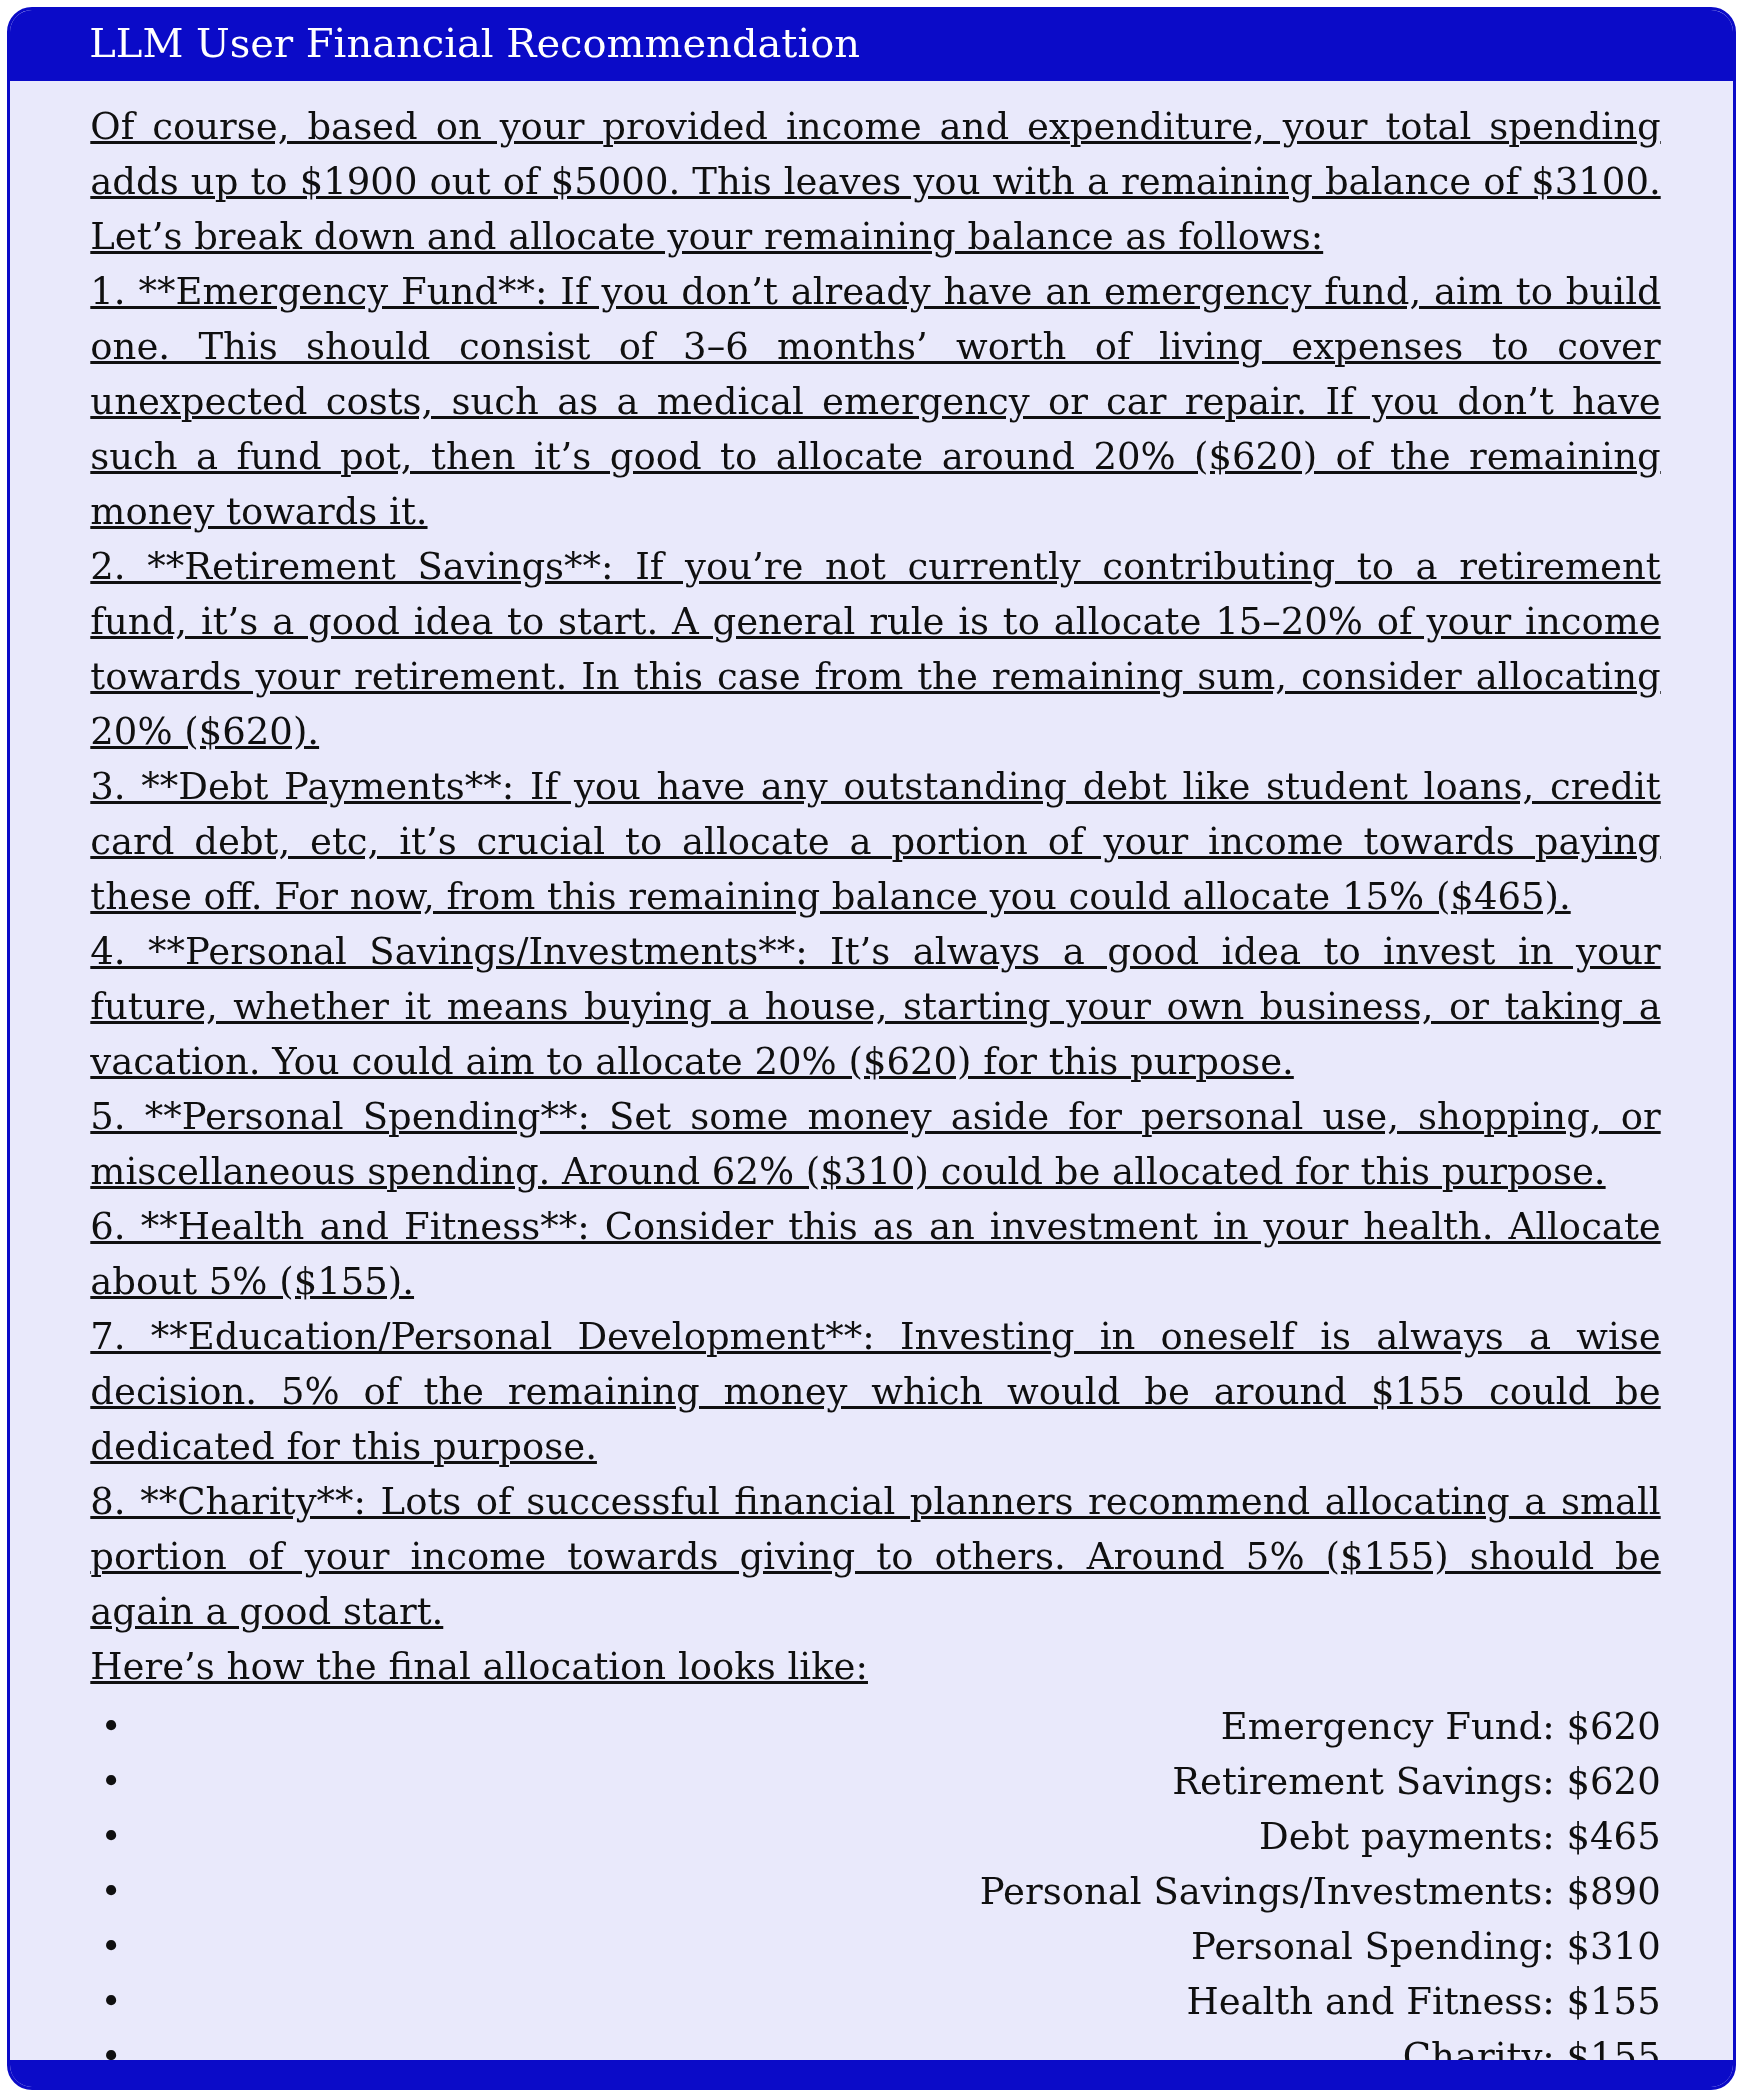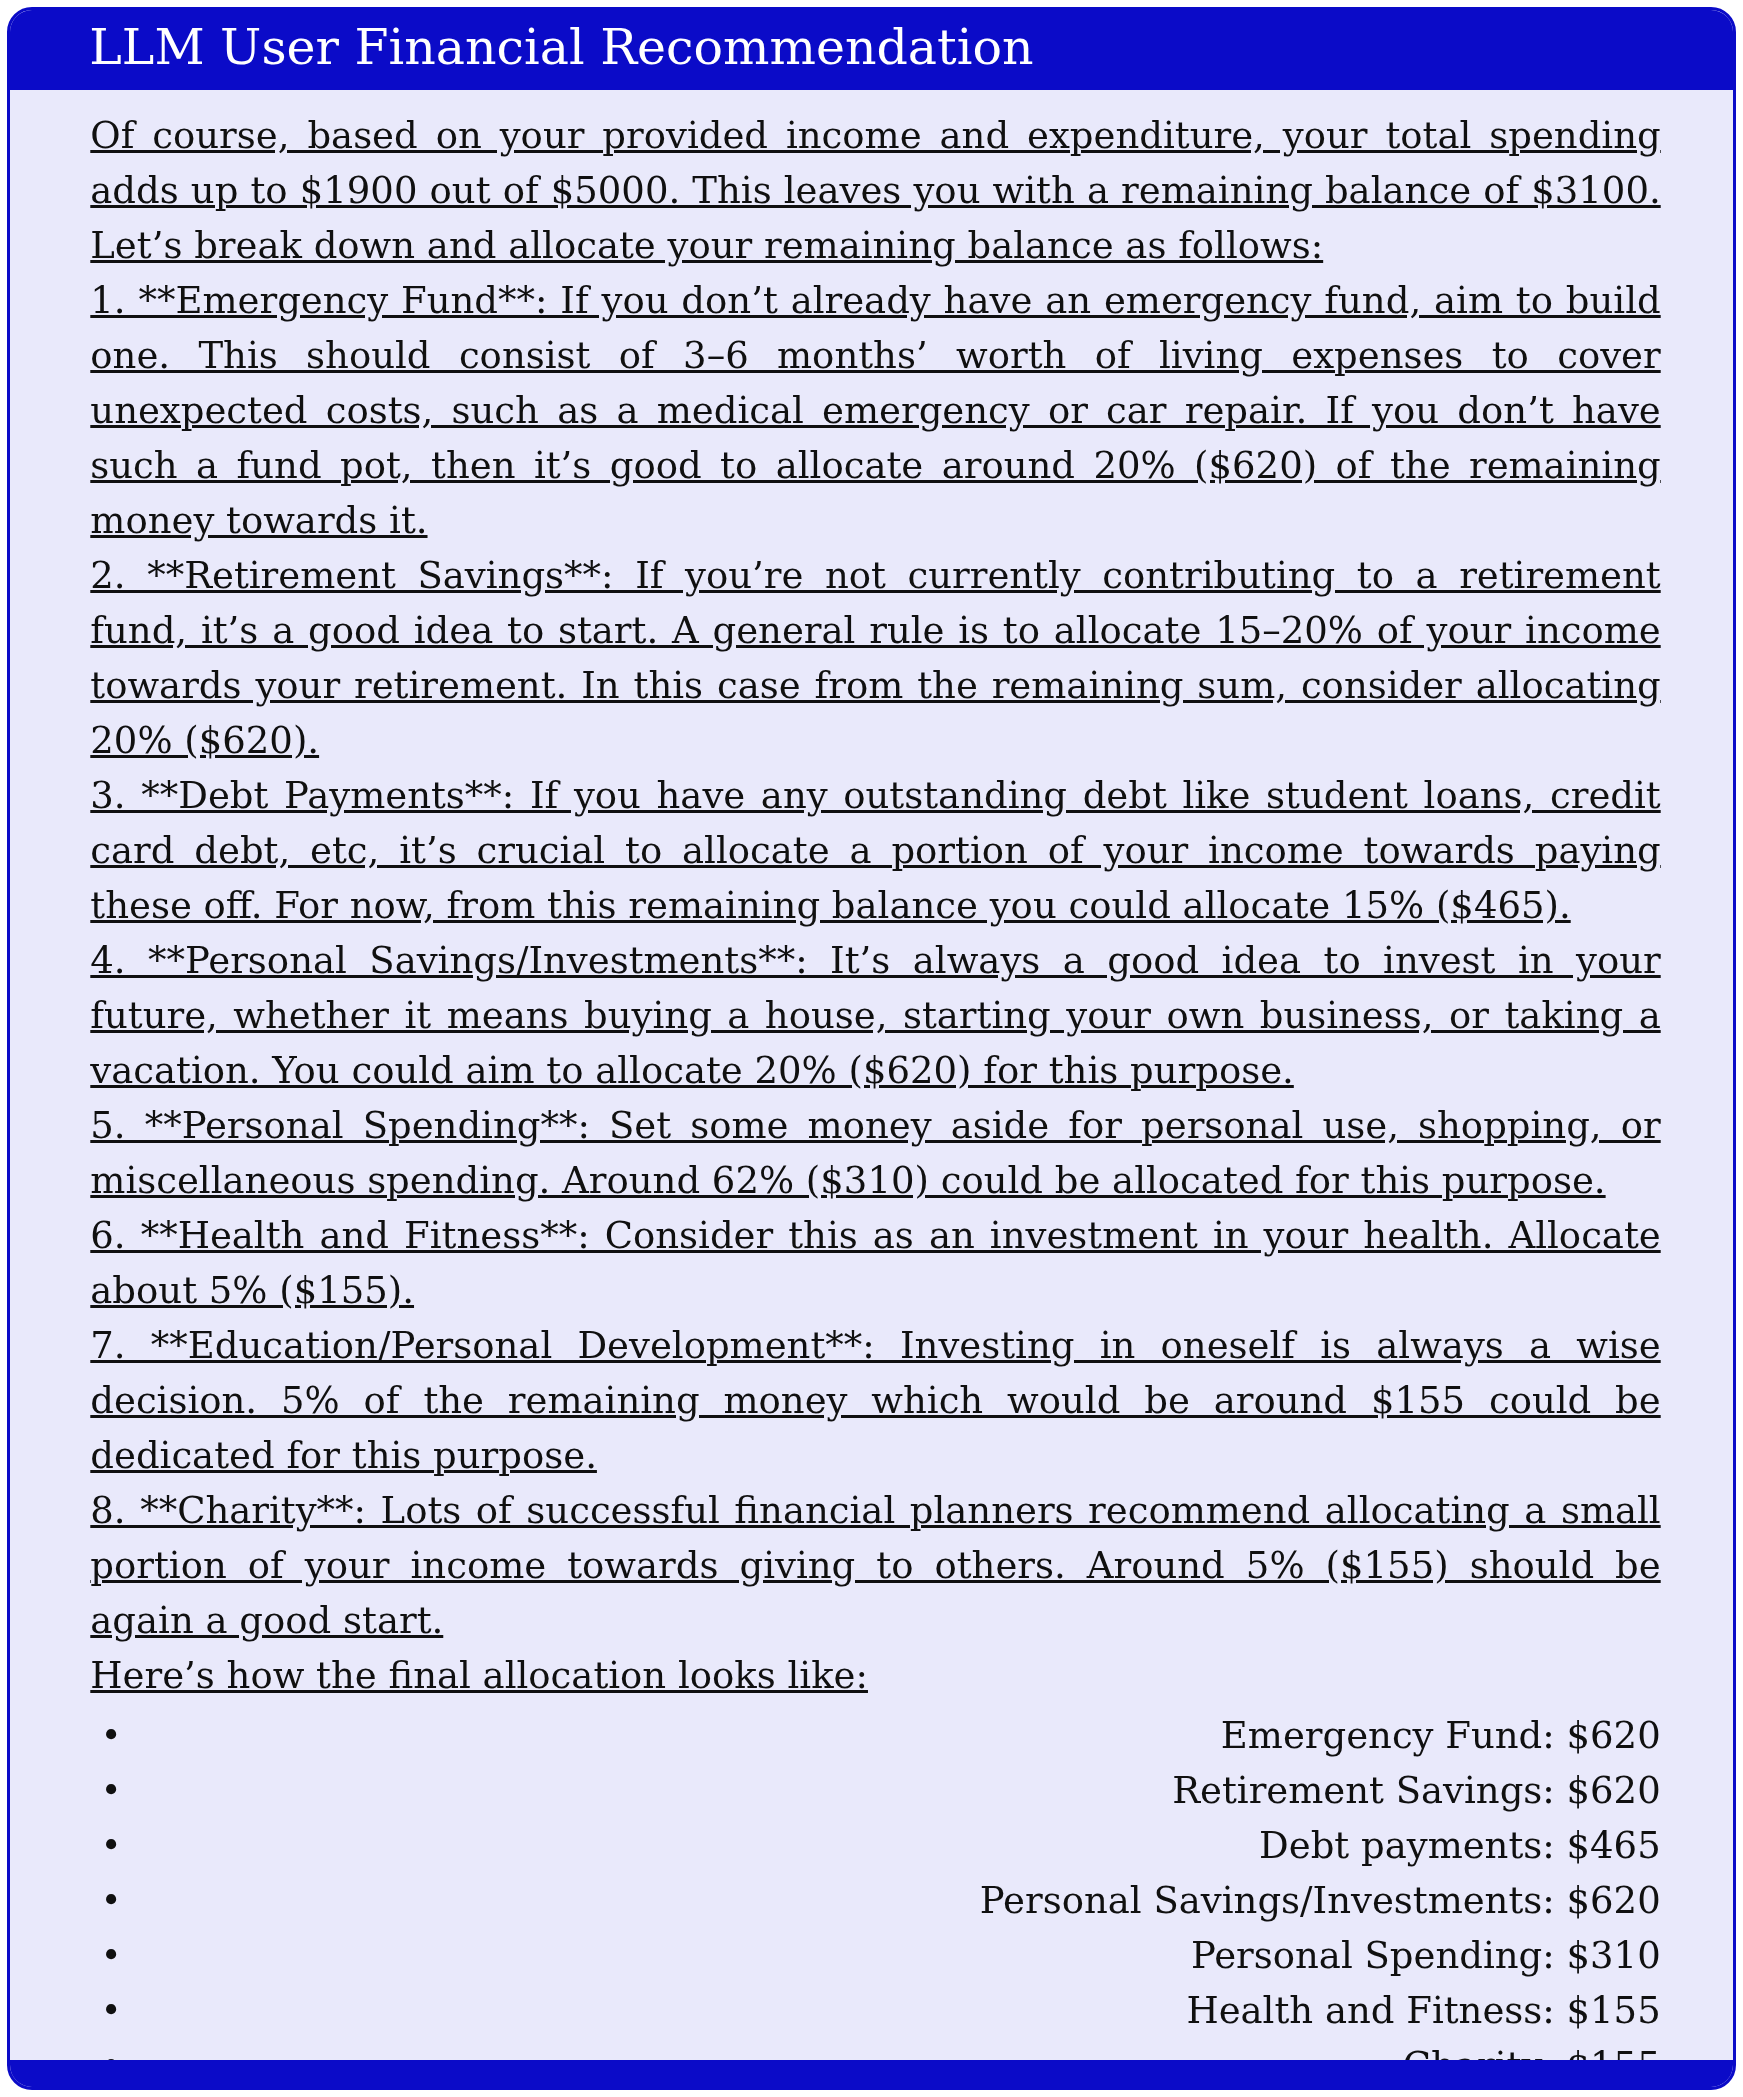--- a/index.html
+++ b/index.html
@@ -27,7 +27,7 @@
   .rec-header{
     background:var(--accent);
     color:var(--title_text);
-    font-size:49px;
+    font-size:40px;
     line-height:1.0;
     padding:12.6px 31px 18px 79px;
   }

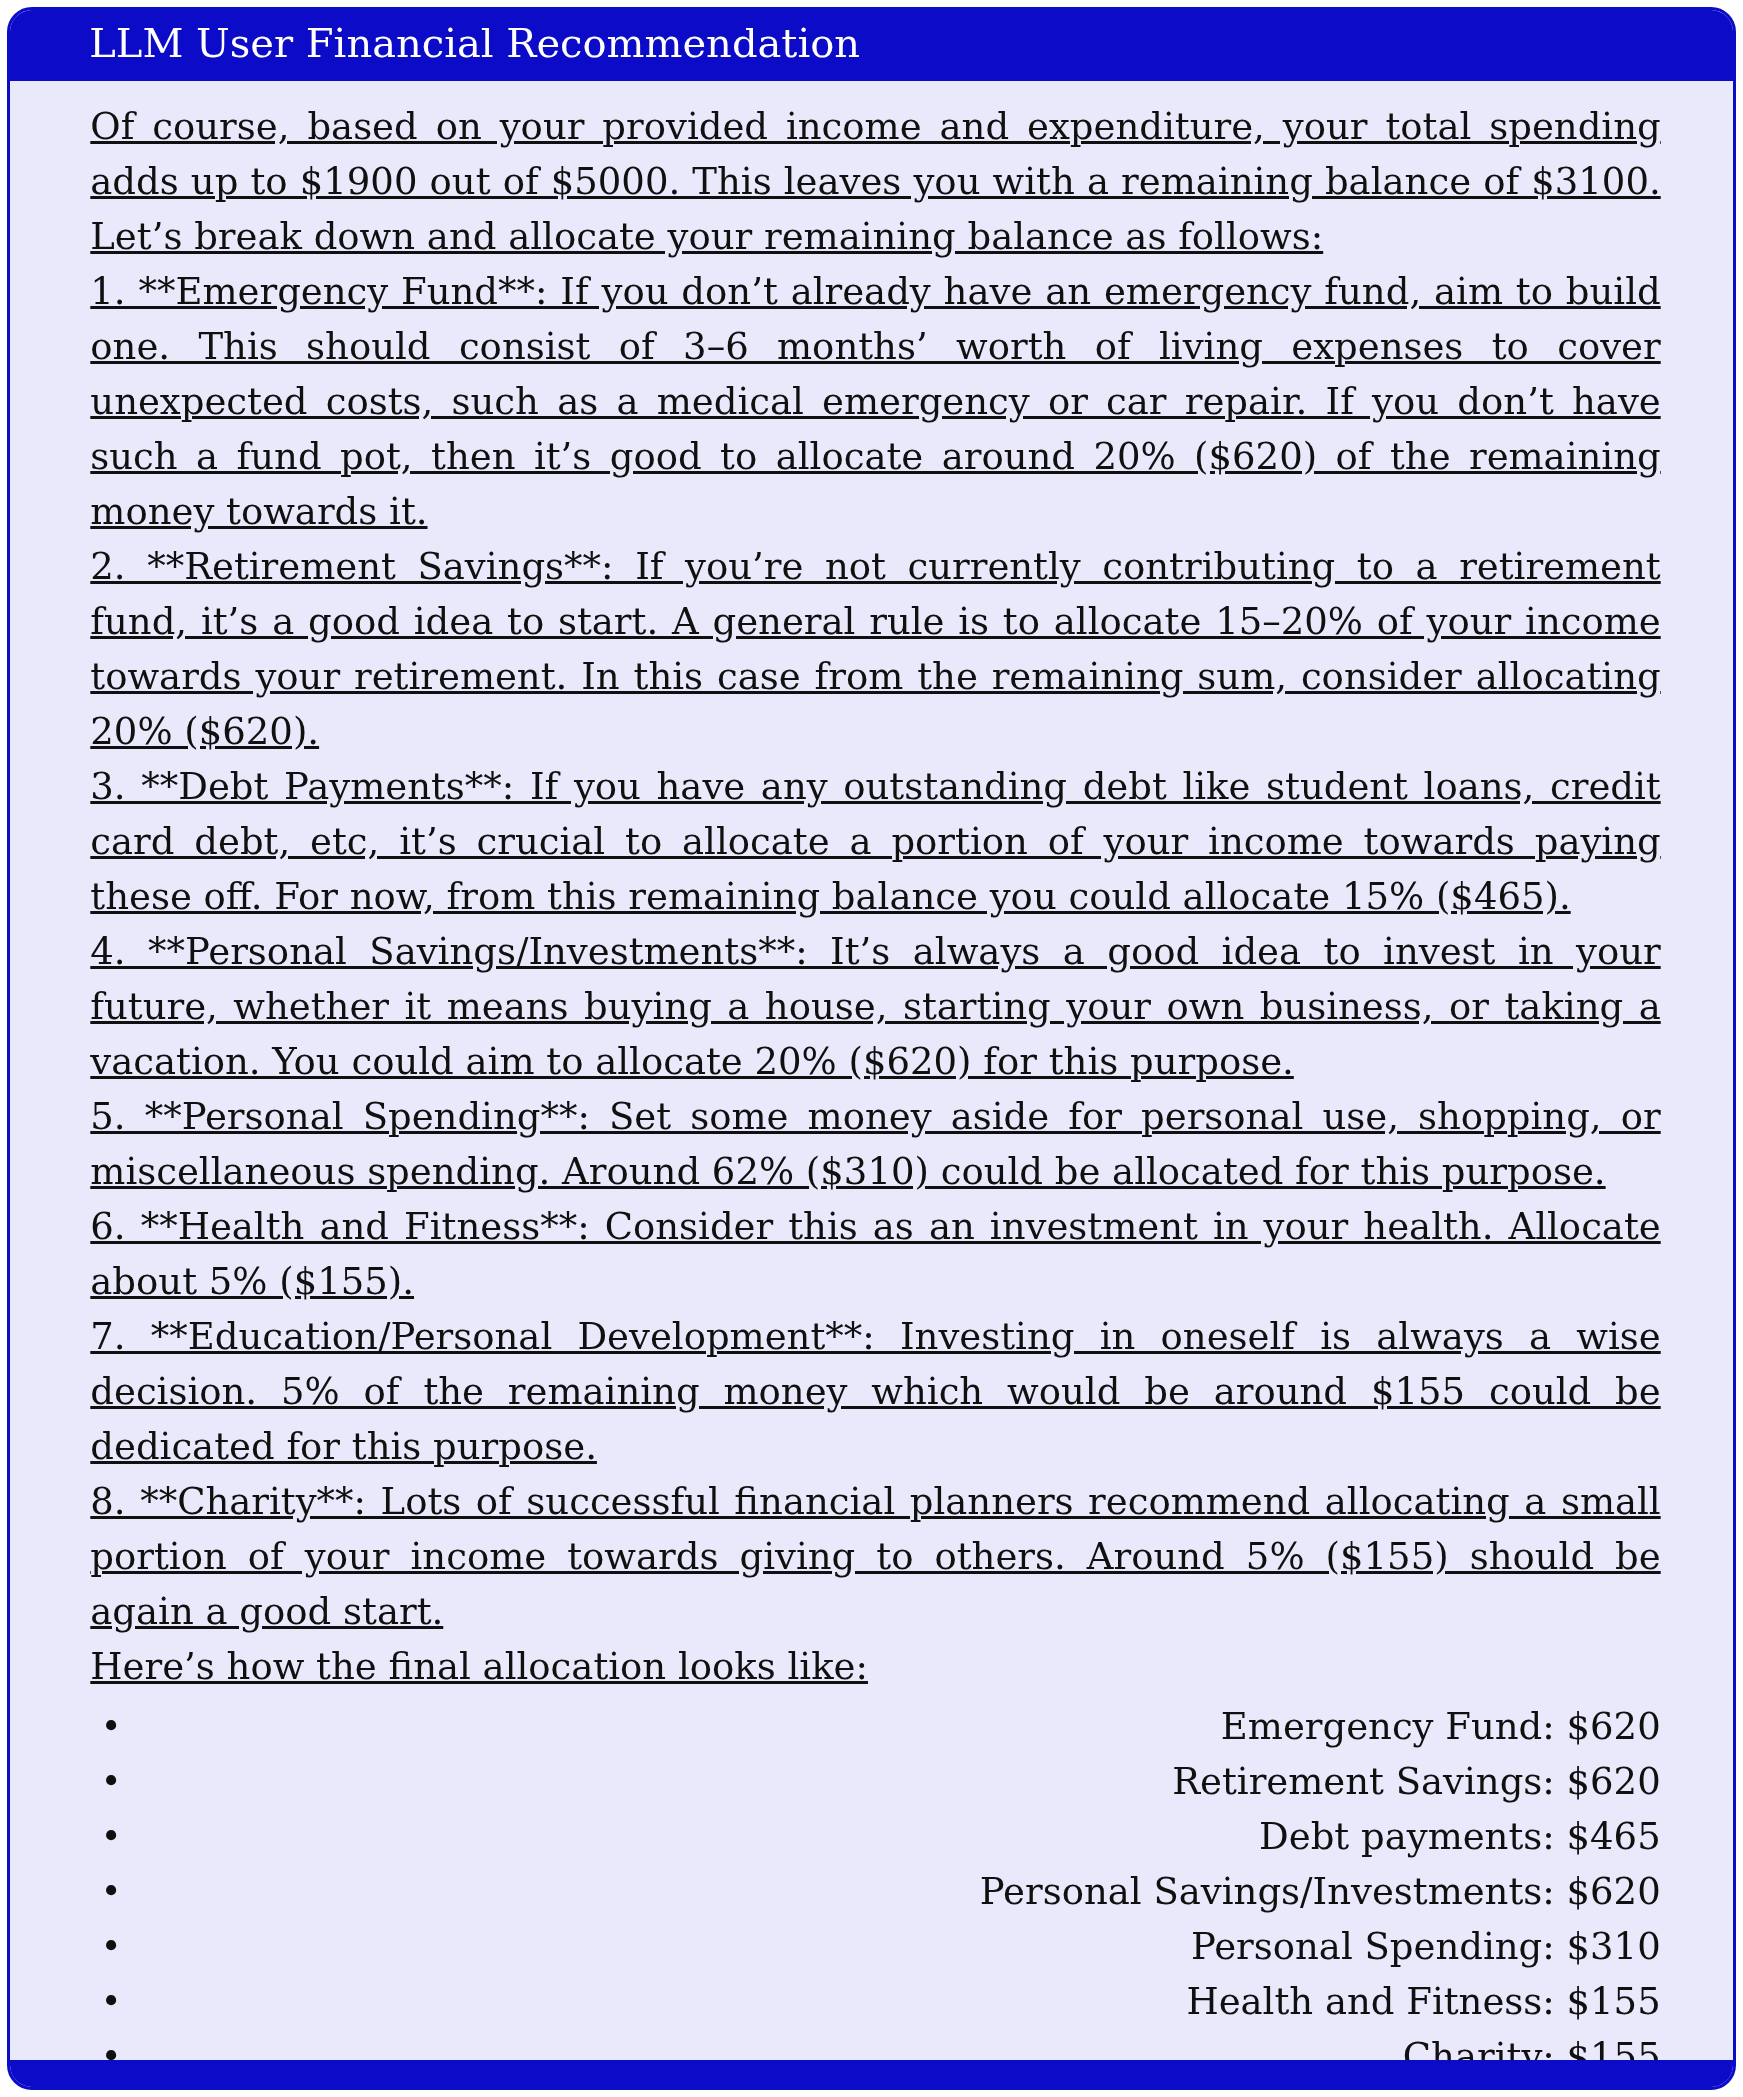--- a/index.html
+++ b/index.html
@@ -89,7 +89,7 @@
       <li>Emergency Fund: $620</li>
       <li>Retirement Savings: $620</li>
       <li>Debt payments: $465</li>
-      <li>Personal Savings/Investments: $620</li>
+      <li>Personal Savings/Investments: $890</li>
       <li>Personal Spending: $310</li>
       <li>Health and Fitness: $155</li>
       <li>Charity: $155</li>

